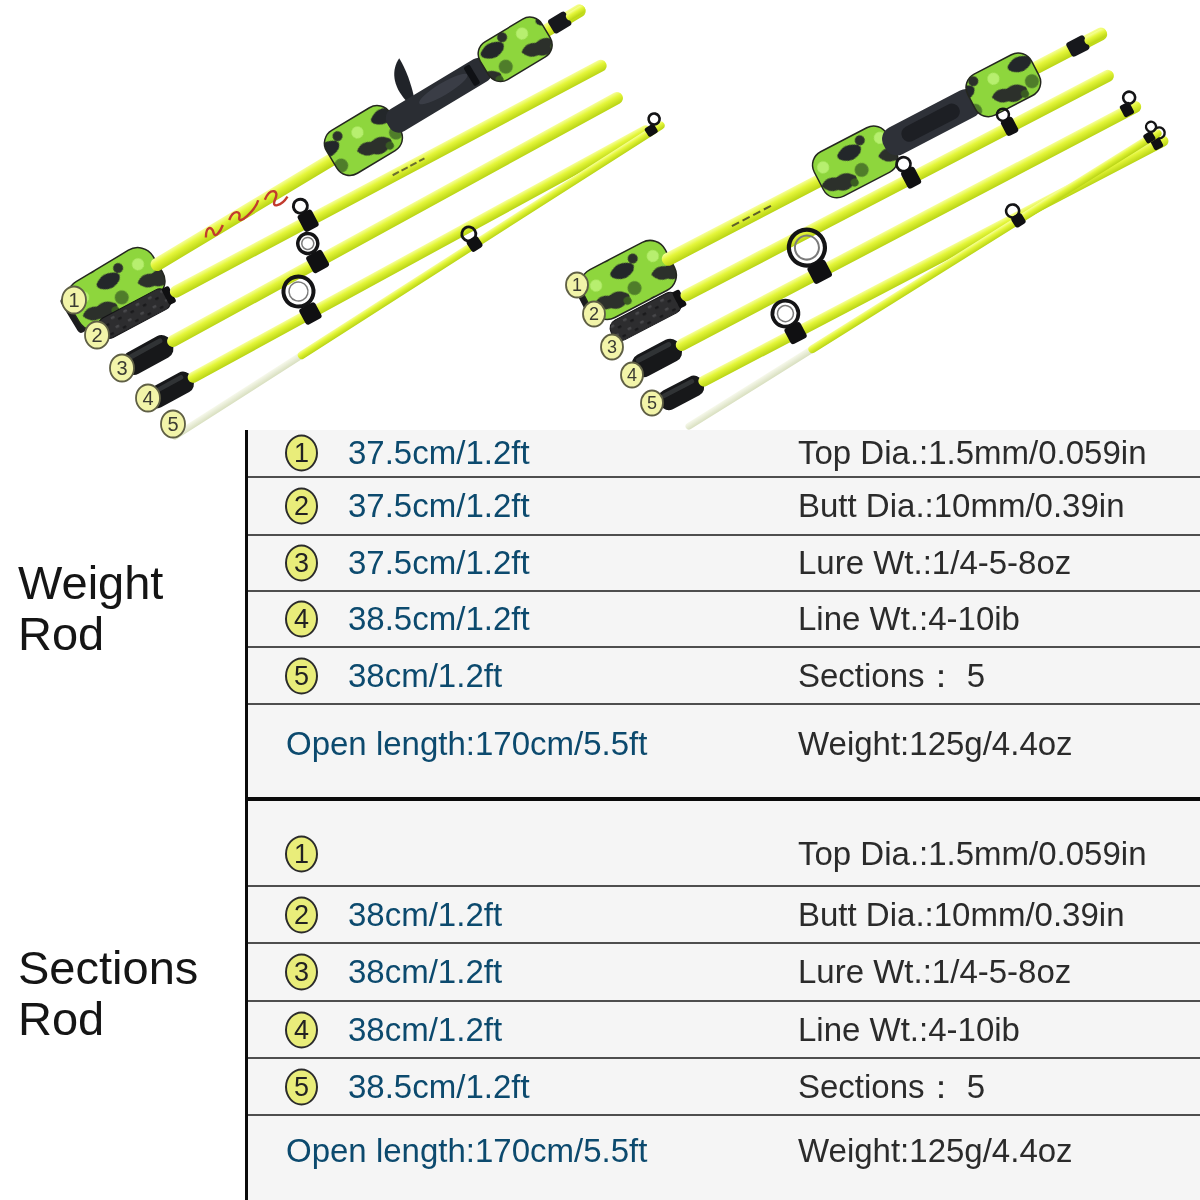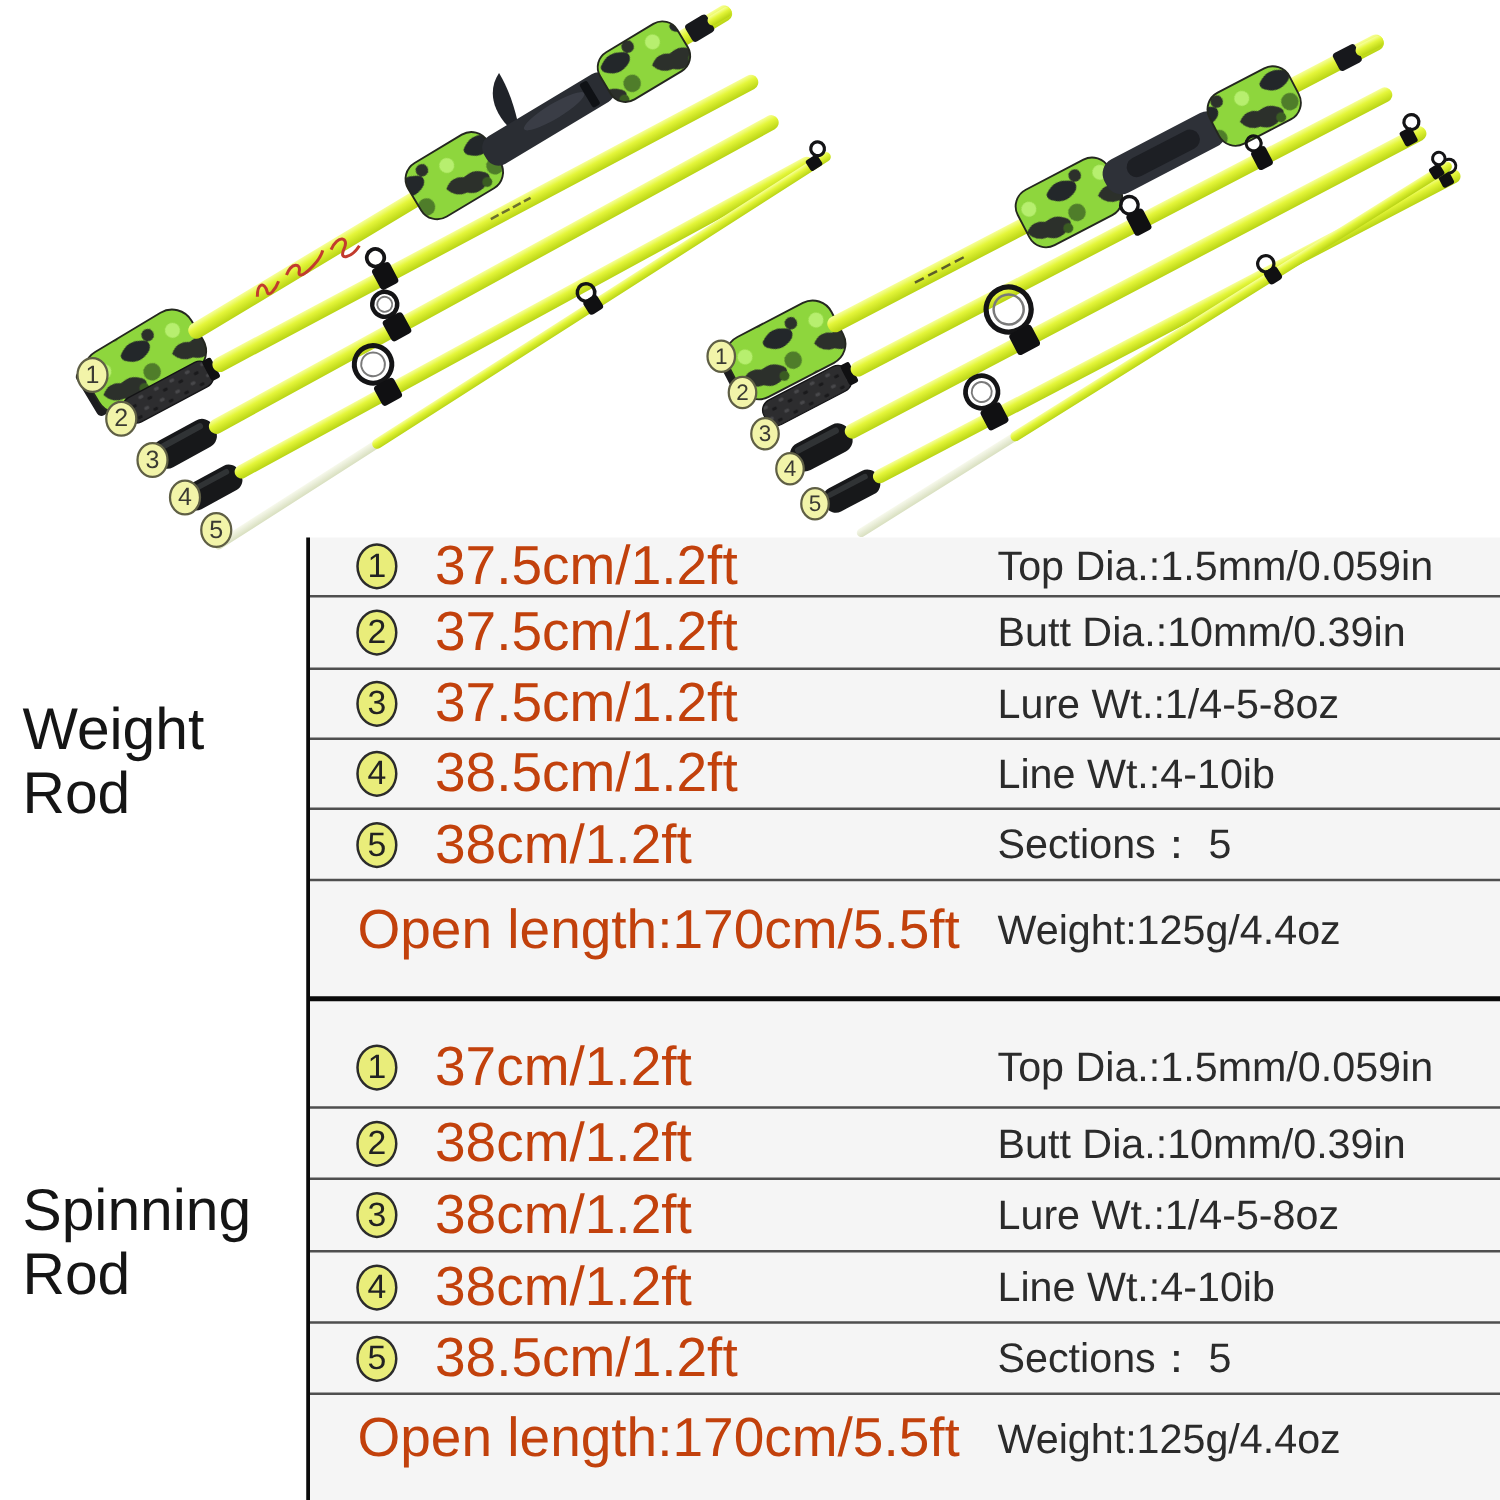--- a/index.html
+++ b/index.html
@@ -33,7 +33,7 @@
   }
   .len{
     position:absolute;left:100px;top:50%;transform:translateY(-50%);
-    font-size:44px;color:#c2410c;white-space:nowrap;
+    font-size:33px;color:#0c4a6e;white-space:nowrap;
   }
   .spec-text{
     position:absolute;left:550px;top:50%;transform:translateY(-50%);

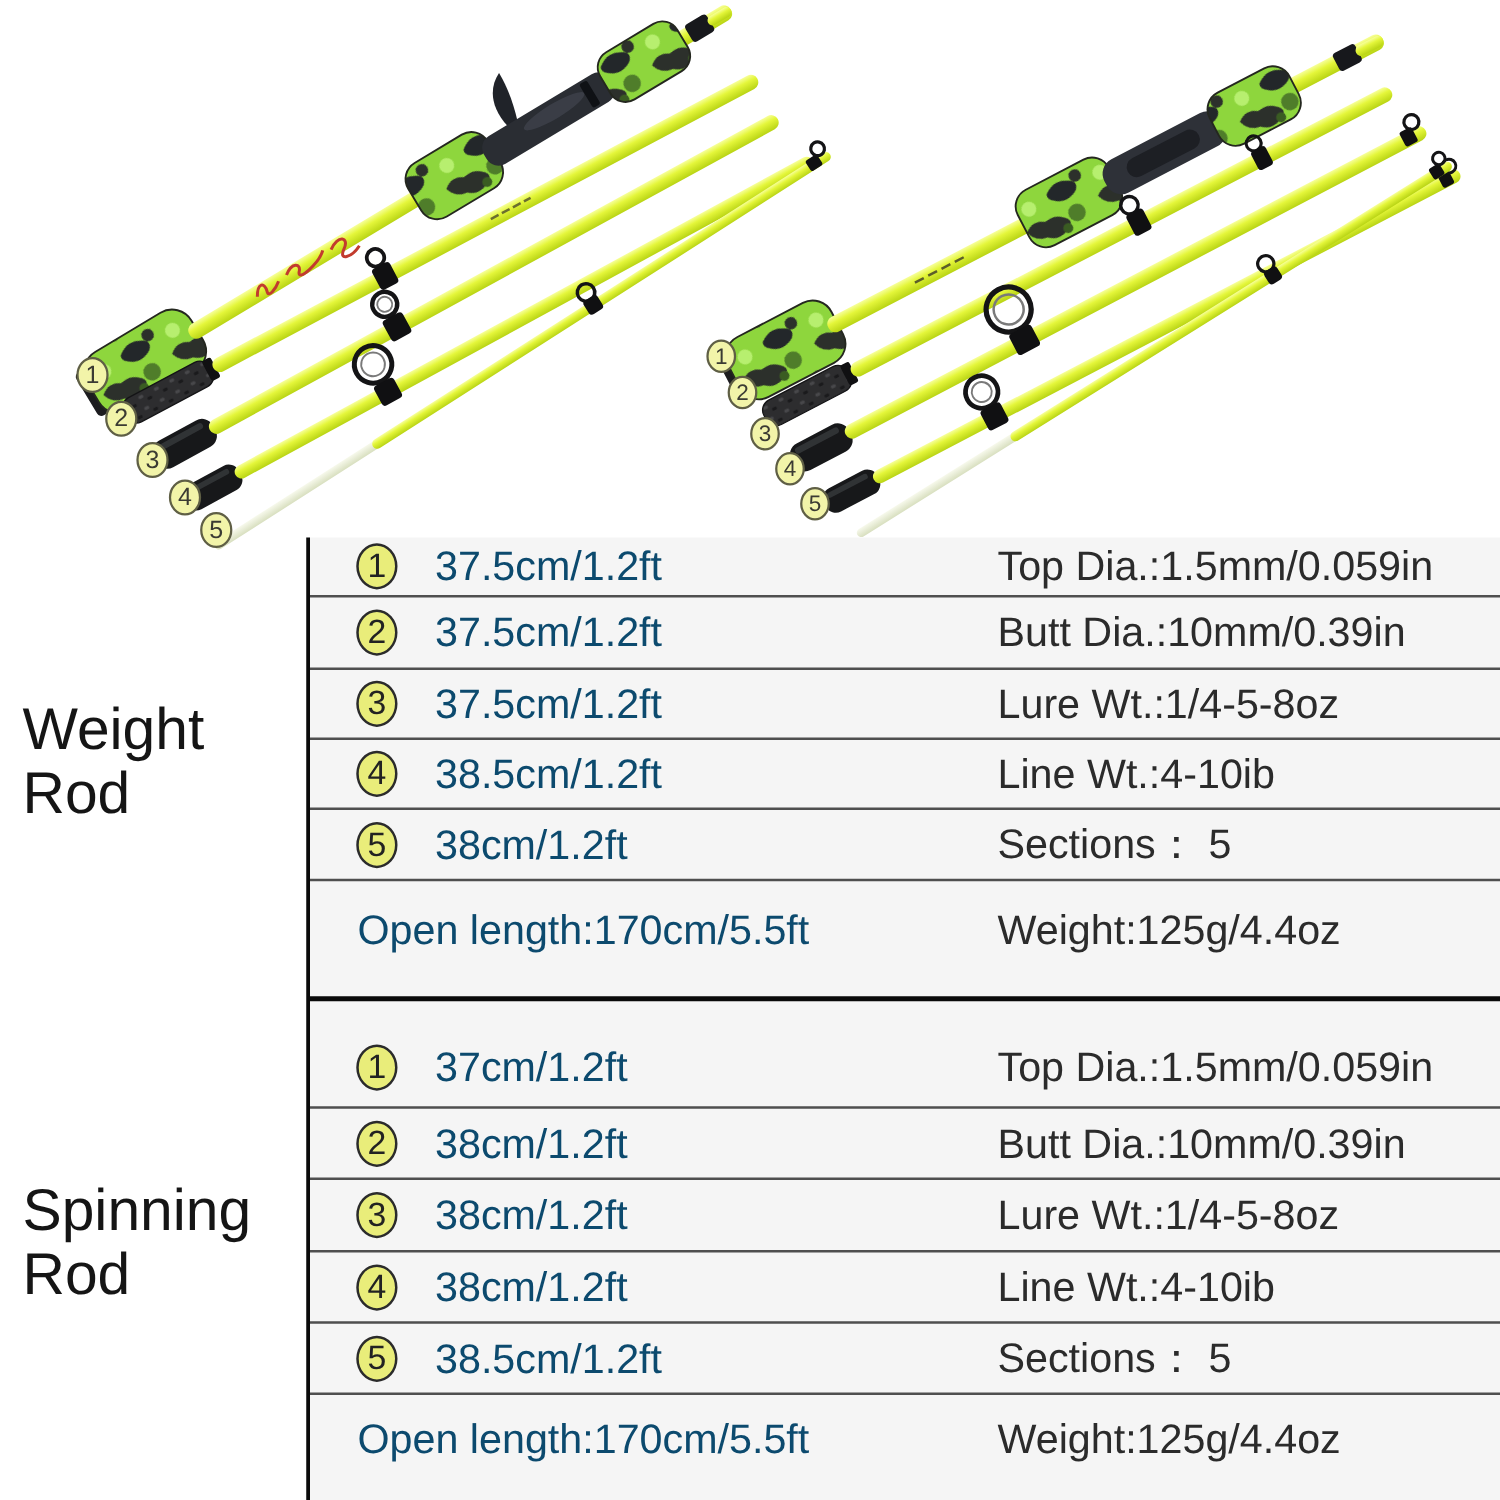--- a/index.html
+++ b/index.html
@@ -251,7 +251,6 @@
   <div class="spec-table" id="table-spinning">
     <div class="row shift-down" style="height:86px">
       <span class="badge">1</span>
-      <span class="len">37cm/1.2ft</span>
       <span class="spec-text">Top Dia.:1.5mm/0.059in</span>
     </div>
     <div class="row" style="height:57px">

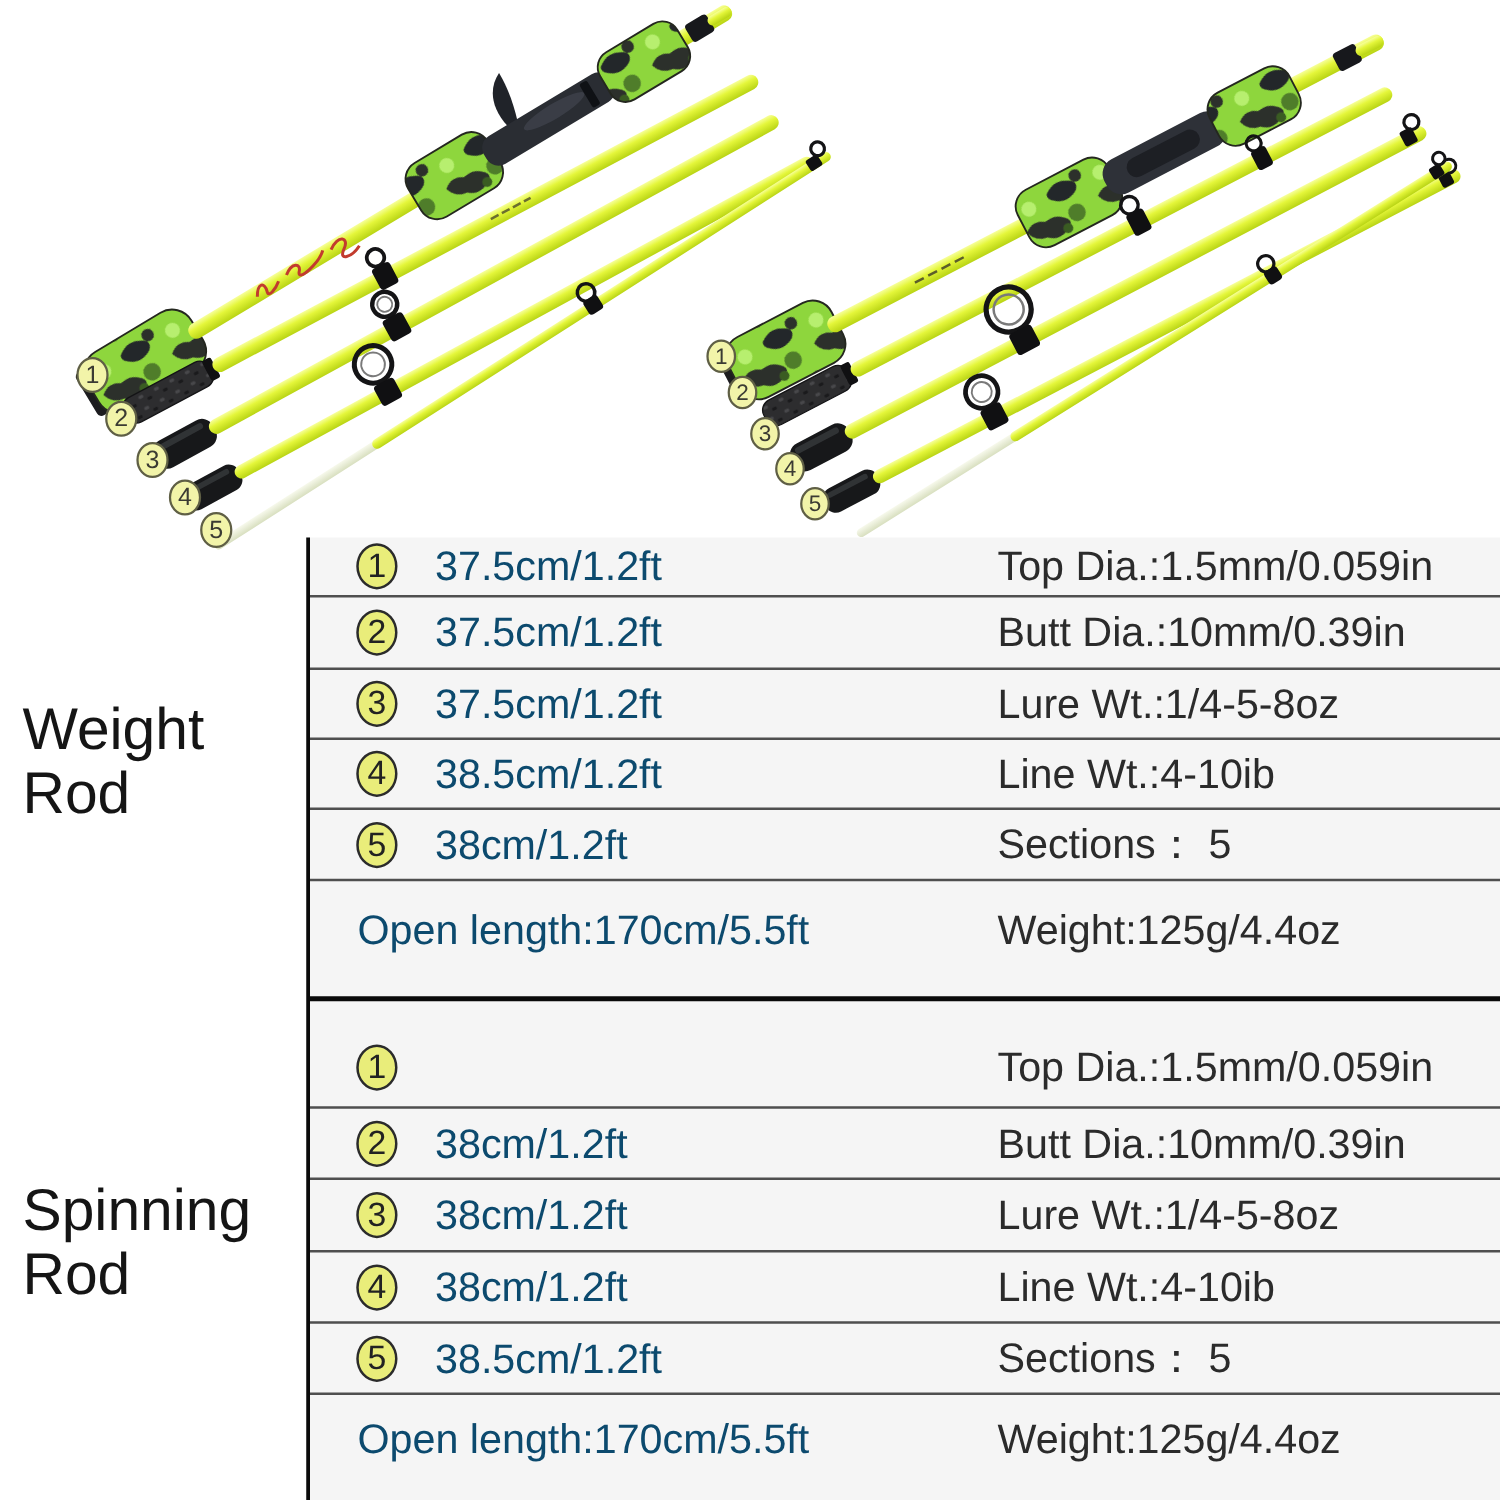--- a/index.html
+++ b/index.html
@@ -212,7 +212,7 @@
 </svg>
 
 <div class="rod-label" id="label-casting">Weight Rod</div>
-<div class="rod-label" id="label-spinning">Spinning Rod</div>
+<div class="rod-label" id="label-spinning">Sections Rod</div>
 
 <div class="spec-area">
 

